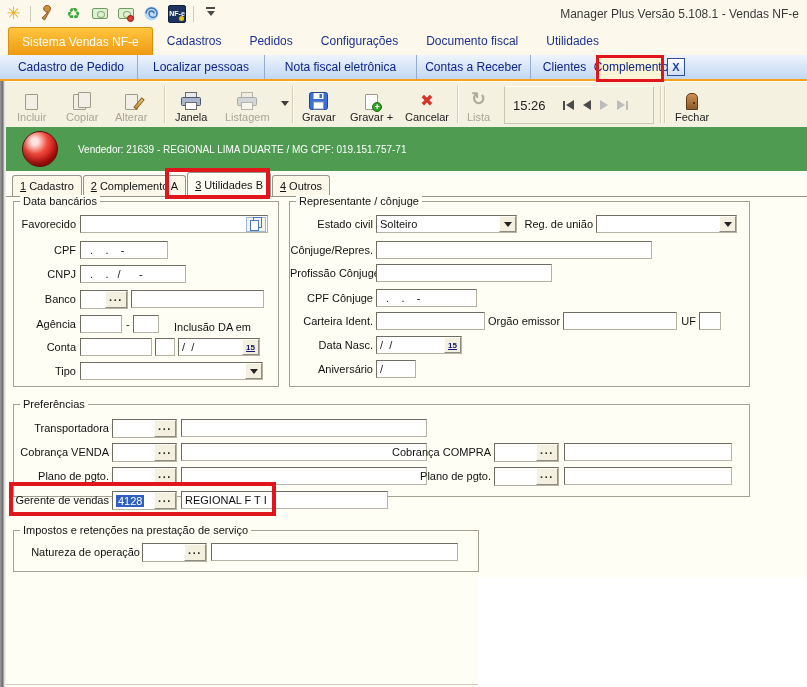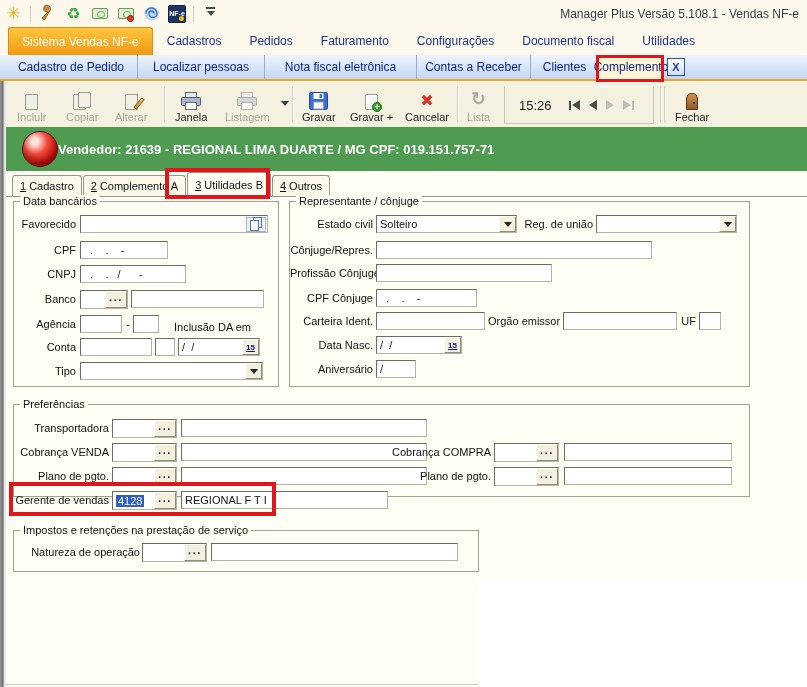--- a/index.html
+++ b/index.html
@@ -171,7 +171,6 @@
     <div class="menu-item active">Sistema Vendas NF-e</div>
     <div class="menu-item">Cadastros</div>
     <div class="menu-item">Pedidos</div>
-    <div class="menu-item">Faturamento</div>
     <div class="menu-item">Configurações</div>
     <div class="menu-item">Documento fiscal</div>
     <div class="menu-item">Utilidades</div>

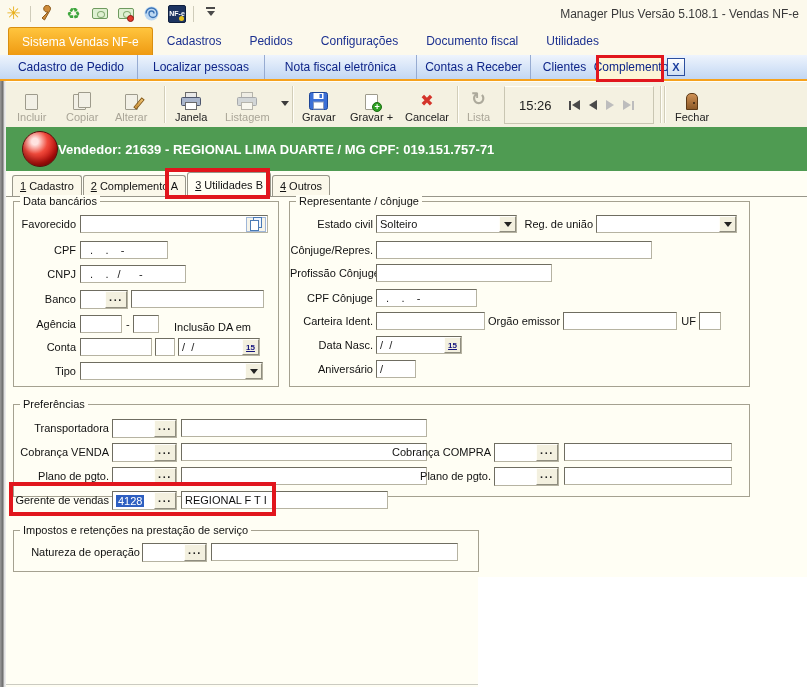--- a/index.html
+++ b/index.html
@@ -70,7 +70,7 @@
   .ic-plus { position:absolute; right:-4px; bottom:-2px; width:10px; height:10px; border-radius:50%; background:#2ea023;
              border:1px solid #1b6d14; color:#fff; font-size:9px; font-weight:bold; line-height:8px; text-align:center; }
   .timepanel { position:absolute; left:498px; top:4px; width:150px; height:38px; background:#f4f1e1;
-               border:1px solid #c9c6b2; border-top-color:#fffef8; display:flex; align-items:center; padding:0 14px; }
+               border:1px solid #c9c6b2; border-top-color:#fffef8; display:flex; align-items:center; padding:0 8px; }
   .timetext { font-size:13px; color:#222; min-width:40px; }
   .navbtns { display:flex; align-items:center; gap:9px; margin-left:10px; }
   .nav { display:flex; align-items:center; gap:1px; cursor:default; }

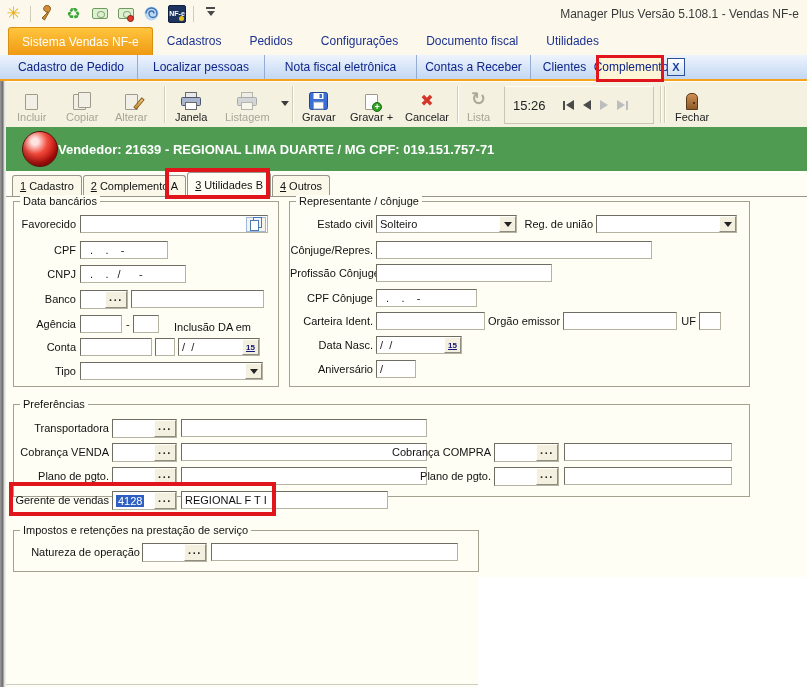--- a/index.html
+++ b/index.html
@@ -85,7 +85,7 @@
   .sphere { width:36px; height:36px; border-radius:50%; margin-left:16px; flex:none;
             background:radial-gradient(circle at 35% 28%, #ffe3e0 0 10%, #f04a3c 38%, #c40f0c 70%, #7c0503 100%);
             border:1px solid #55100c; box-shadow:inset 0 -5px 7px rgba(0,0,0,.3); }
-  .gtitle { color:#fff; font-size:13px; font-weight:bold; white-space:nowrap; }
+  .gtitle { color:#fff; font-size:10px; font-weight:normal; margin-left:20px; white-space:nowrap; }
 
   
   .formtabs { position:absolute; left:6px; top:171px; width:801px; height:26px; background:#fffef4;

